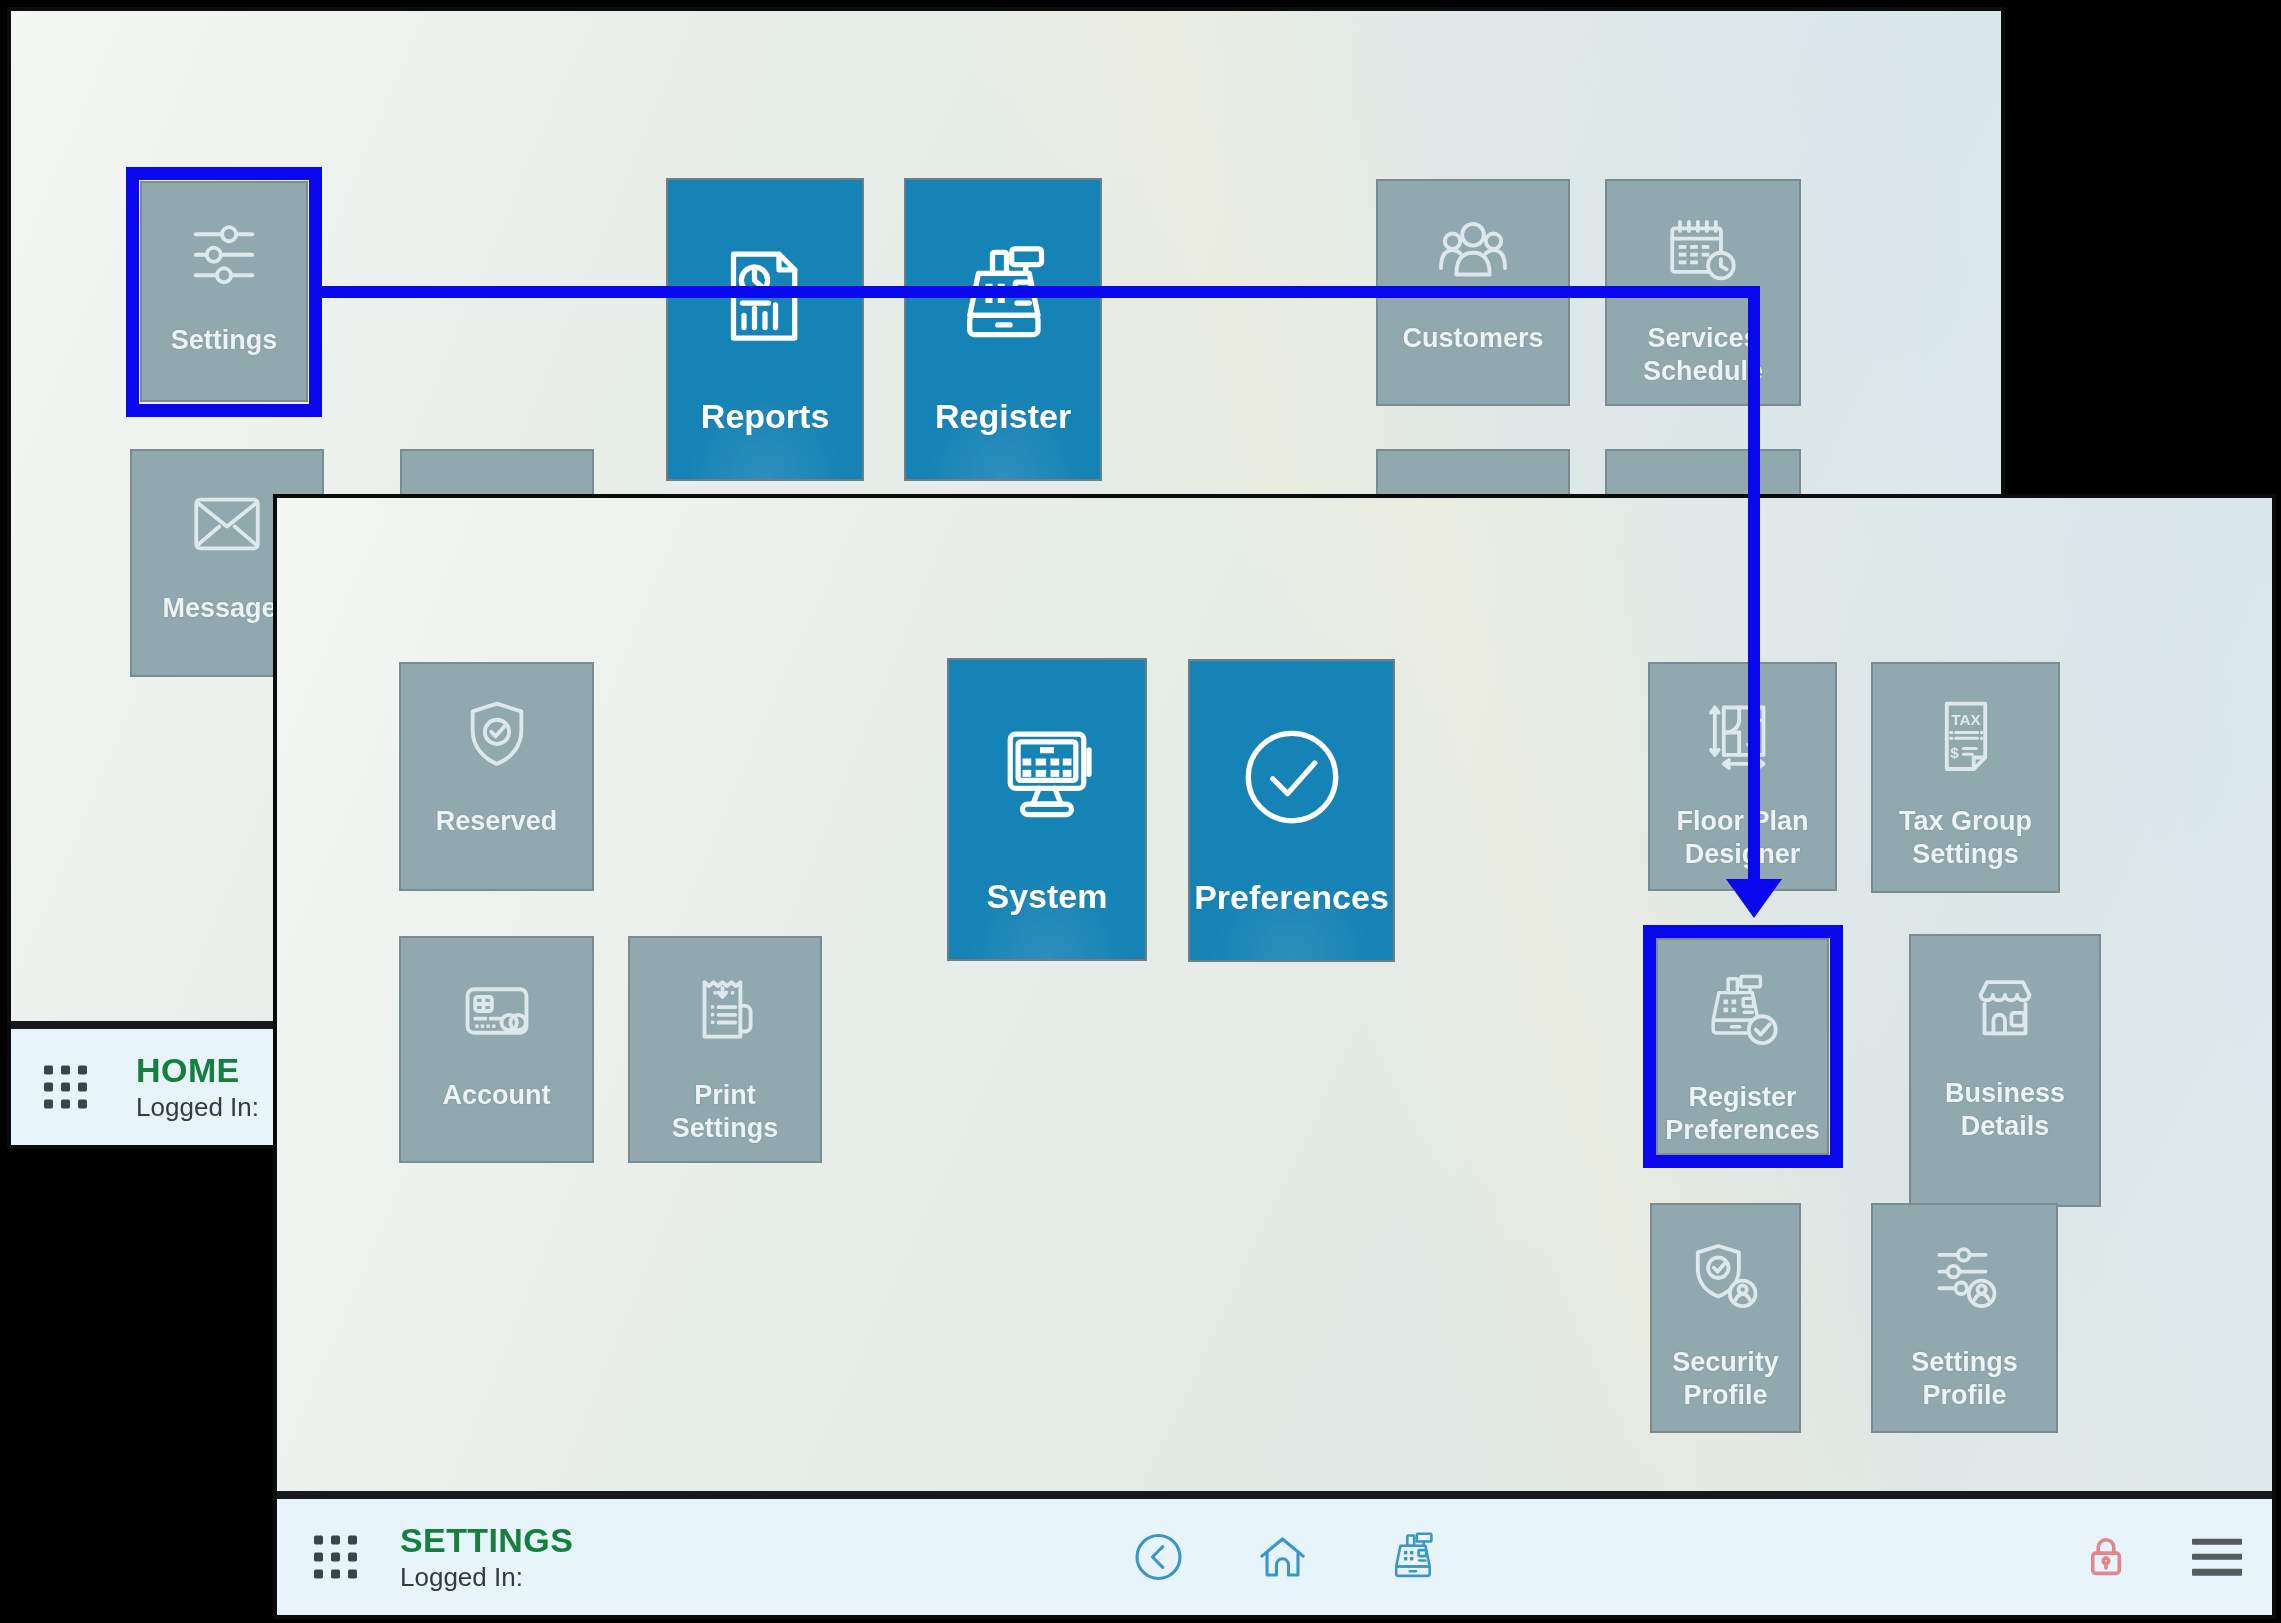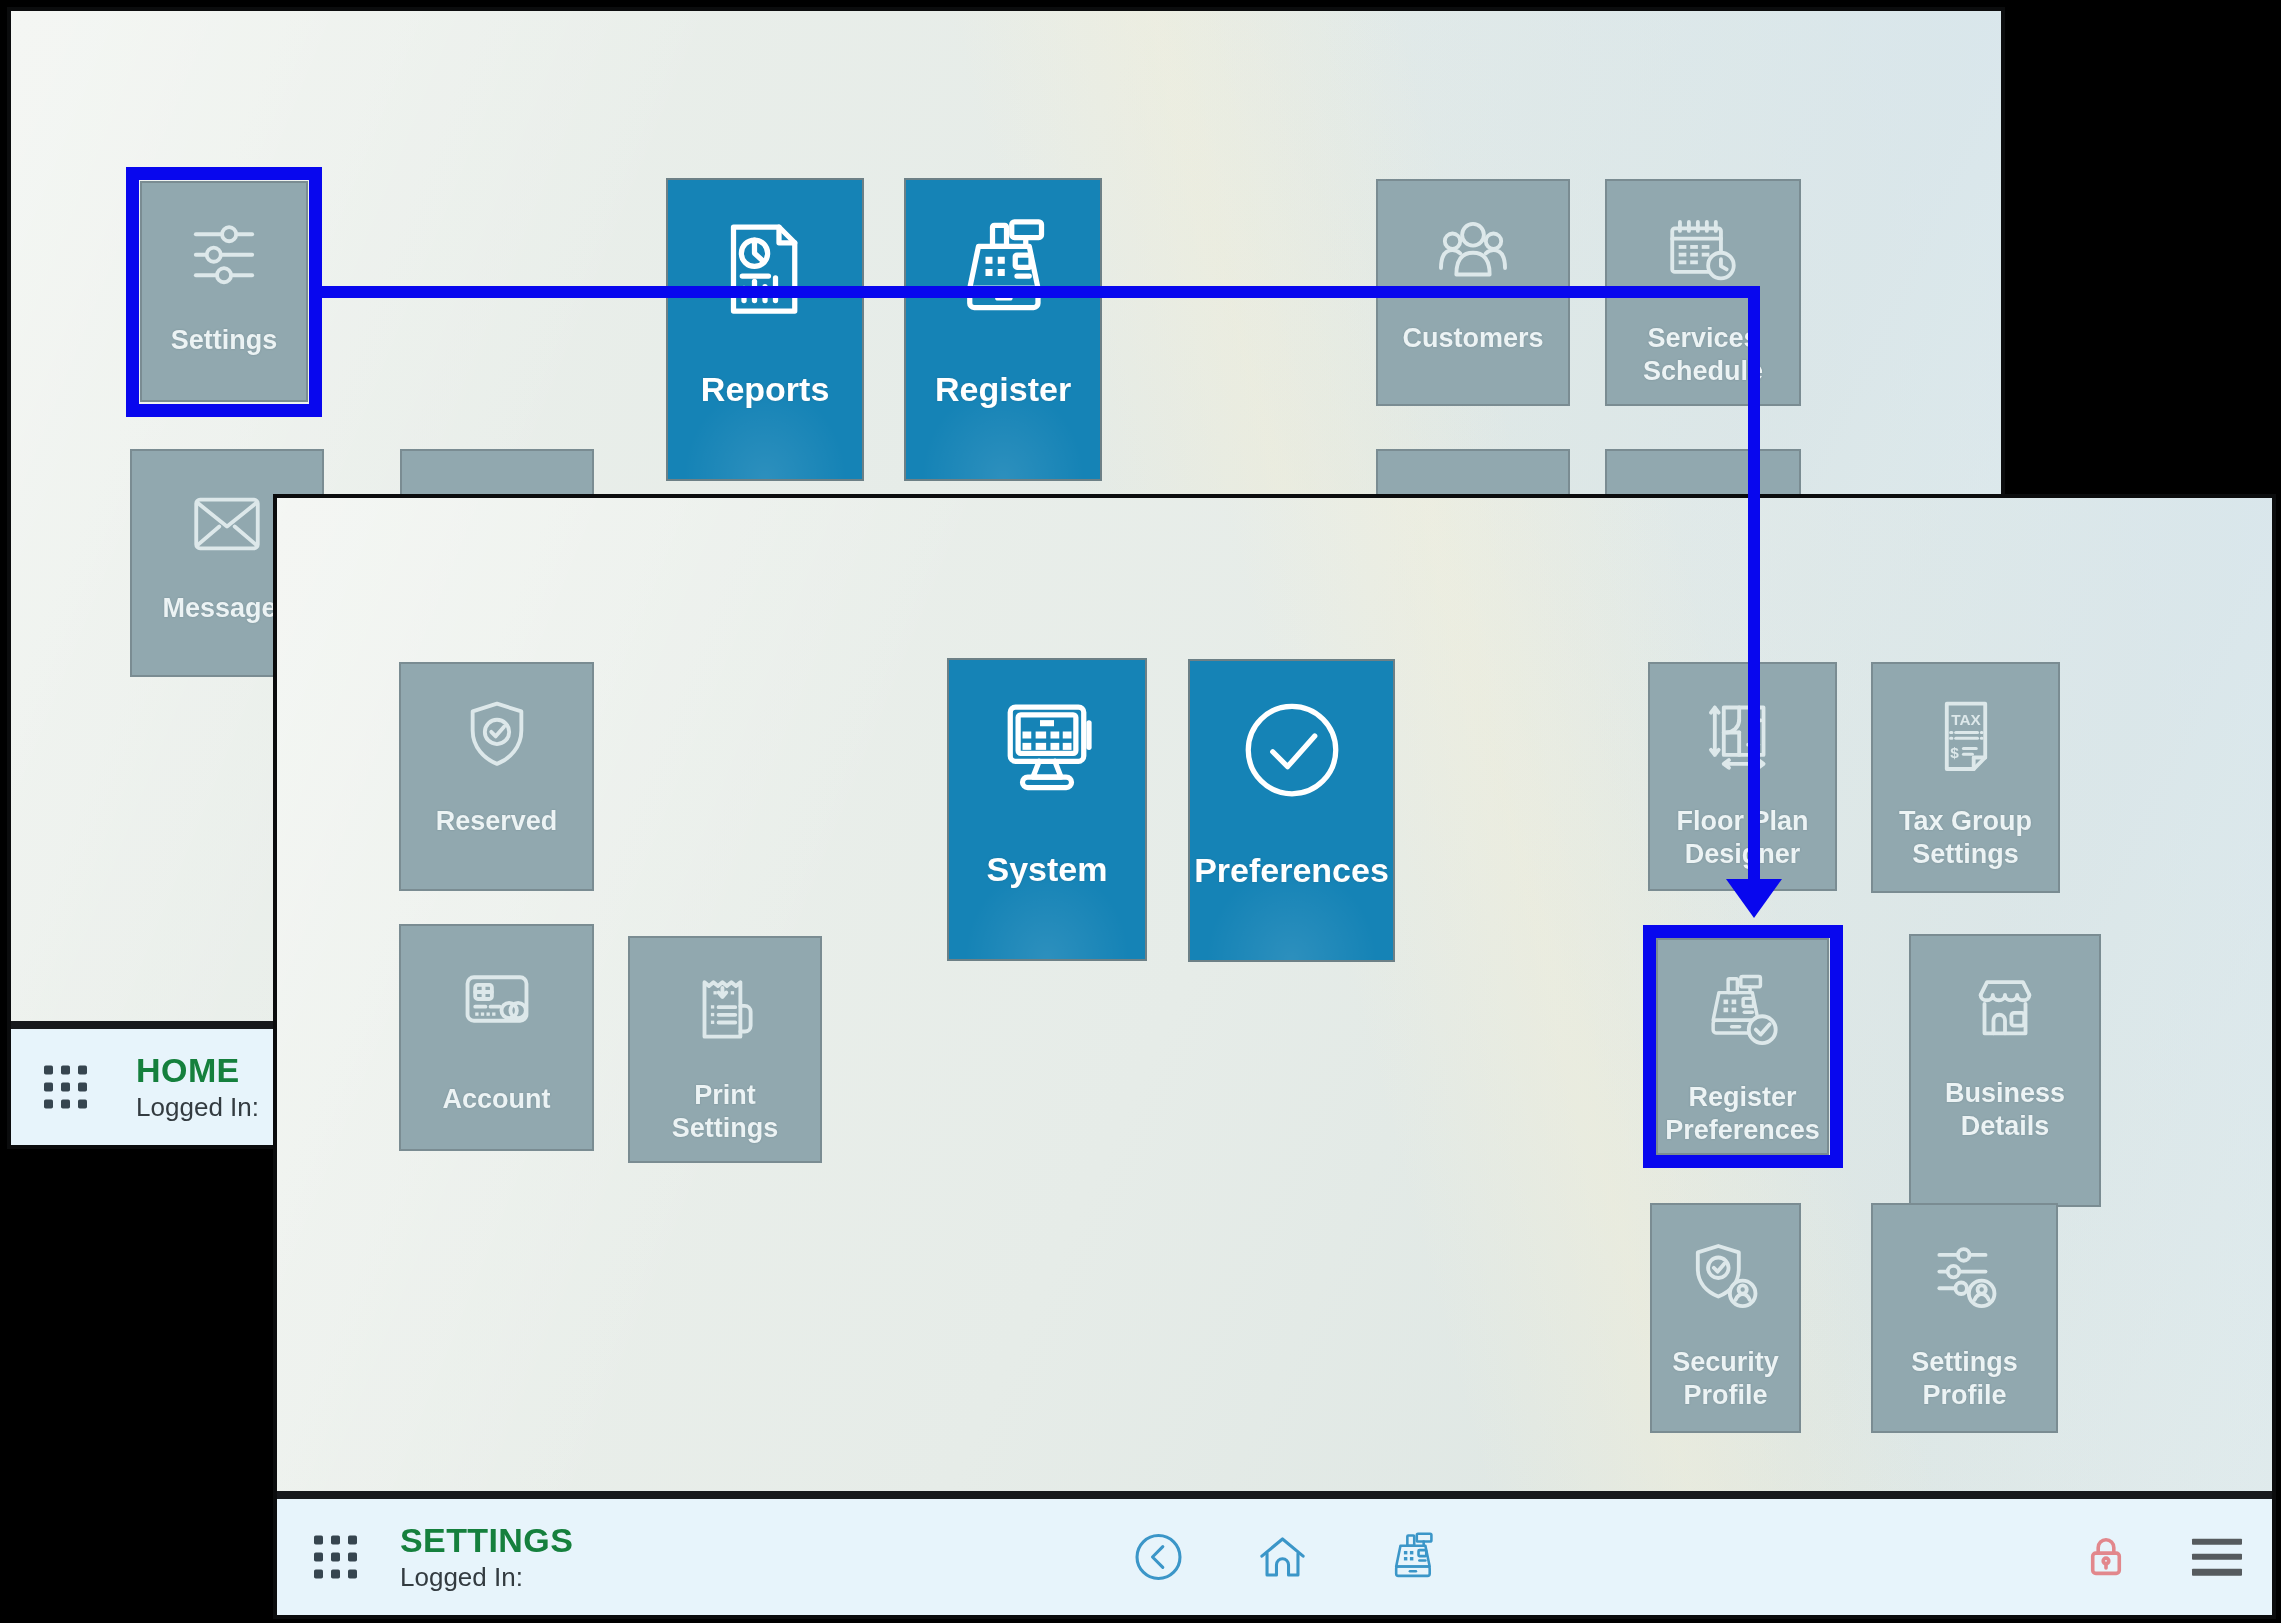--- a/index.html
+++ b/index.html
@@ -31,7 +31,7 @@
       radial-gradient(ellipse 60% 45% at 50% 100%, rgba(255,255,255,.10), rgba(255,255,255,0) 70%),
       #1583b6;
     border-color:#6d8086;--tile-bg:#1583b6;color:#fff;
-    padding-top:33px;
+    padding-top:60px;
   }
   .tile-icon{width:82px;height:82px;flex:none;}
   .tile.active .tile-icon{width:112px;height:112px;}

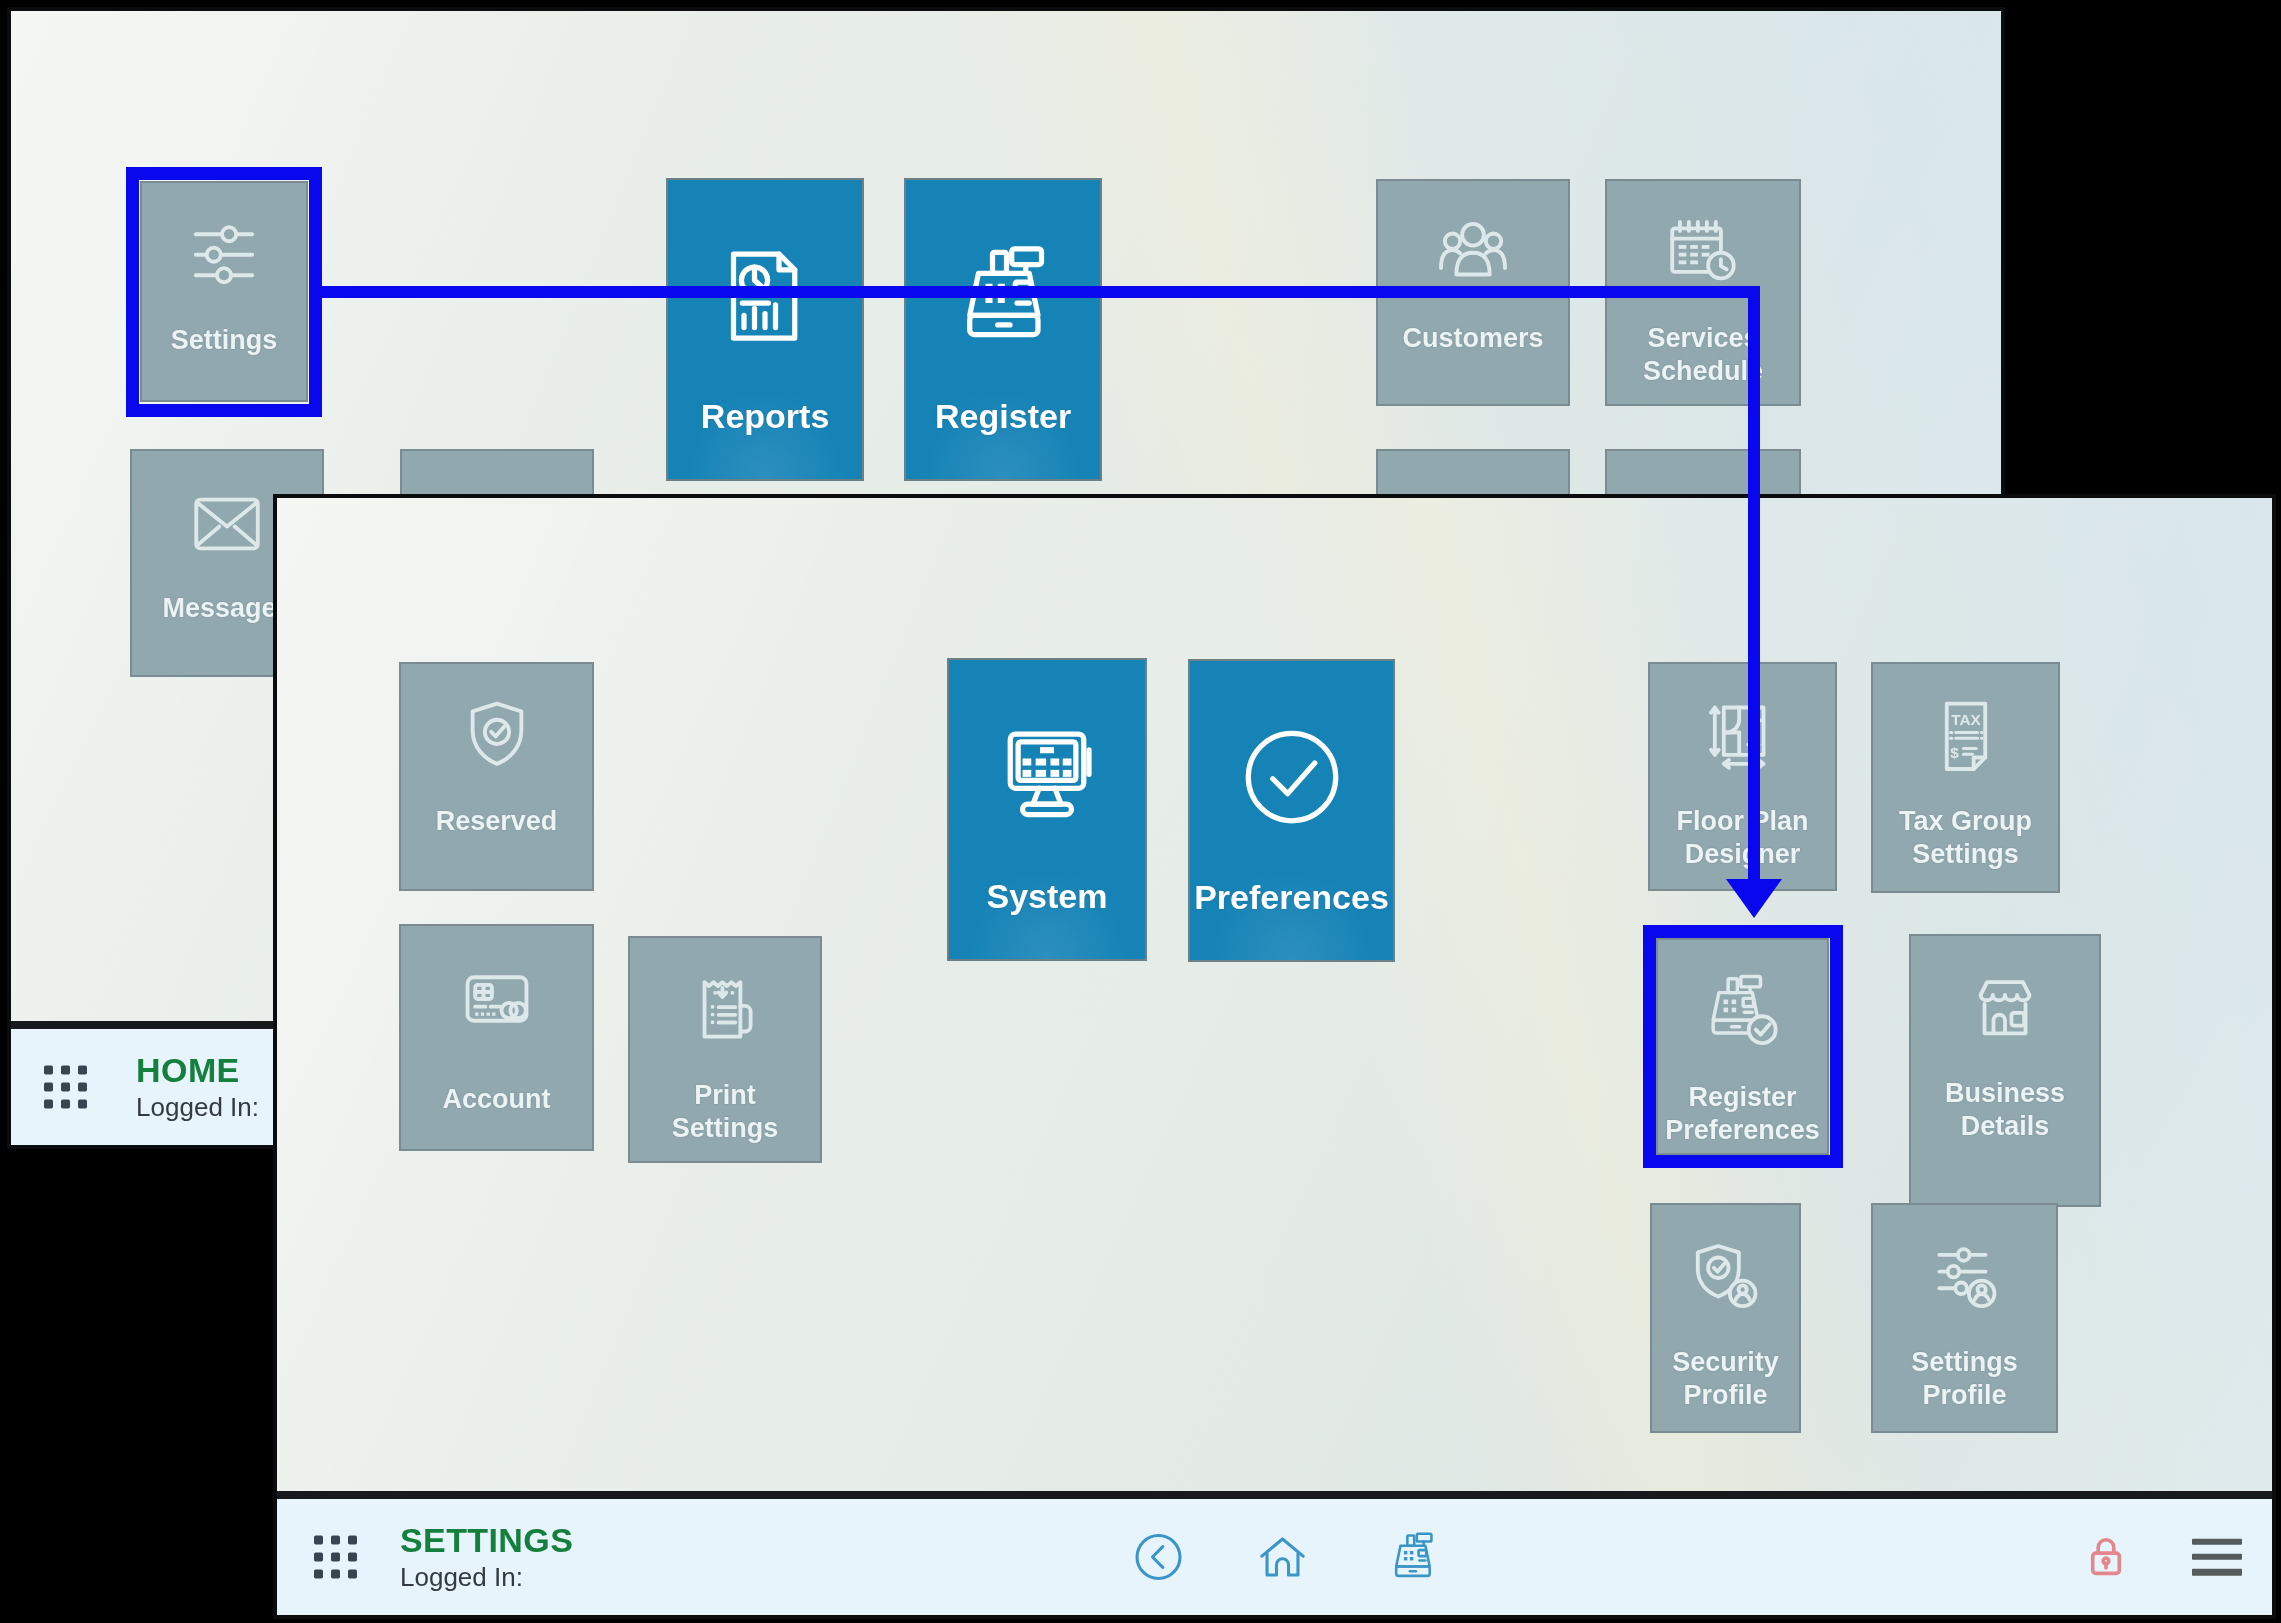--- a/index.html
+++ b/index.html
@@ -266,7 +266,7 @@
         <div class="tile-label">Tax Group
 Settings</div>
       </div>
-      <div class="tile" style="left: 122px; top: 426px; width: 195px; height: 227px; gap: 16px;">
+      <div class="tile" style="left: 122px; top: 438px; width: 195px; height: 227px;">
         <svg viewBox="0 0 64 64" class="tile-icon">
           <g fill="none" stroke="currentColor" stroke-width="3" stroke-linecap="round" stroke-linejoin="round">
             <rect x="9" y="15" width="46" height="34" rx="5"></rect>

